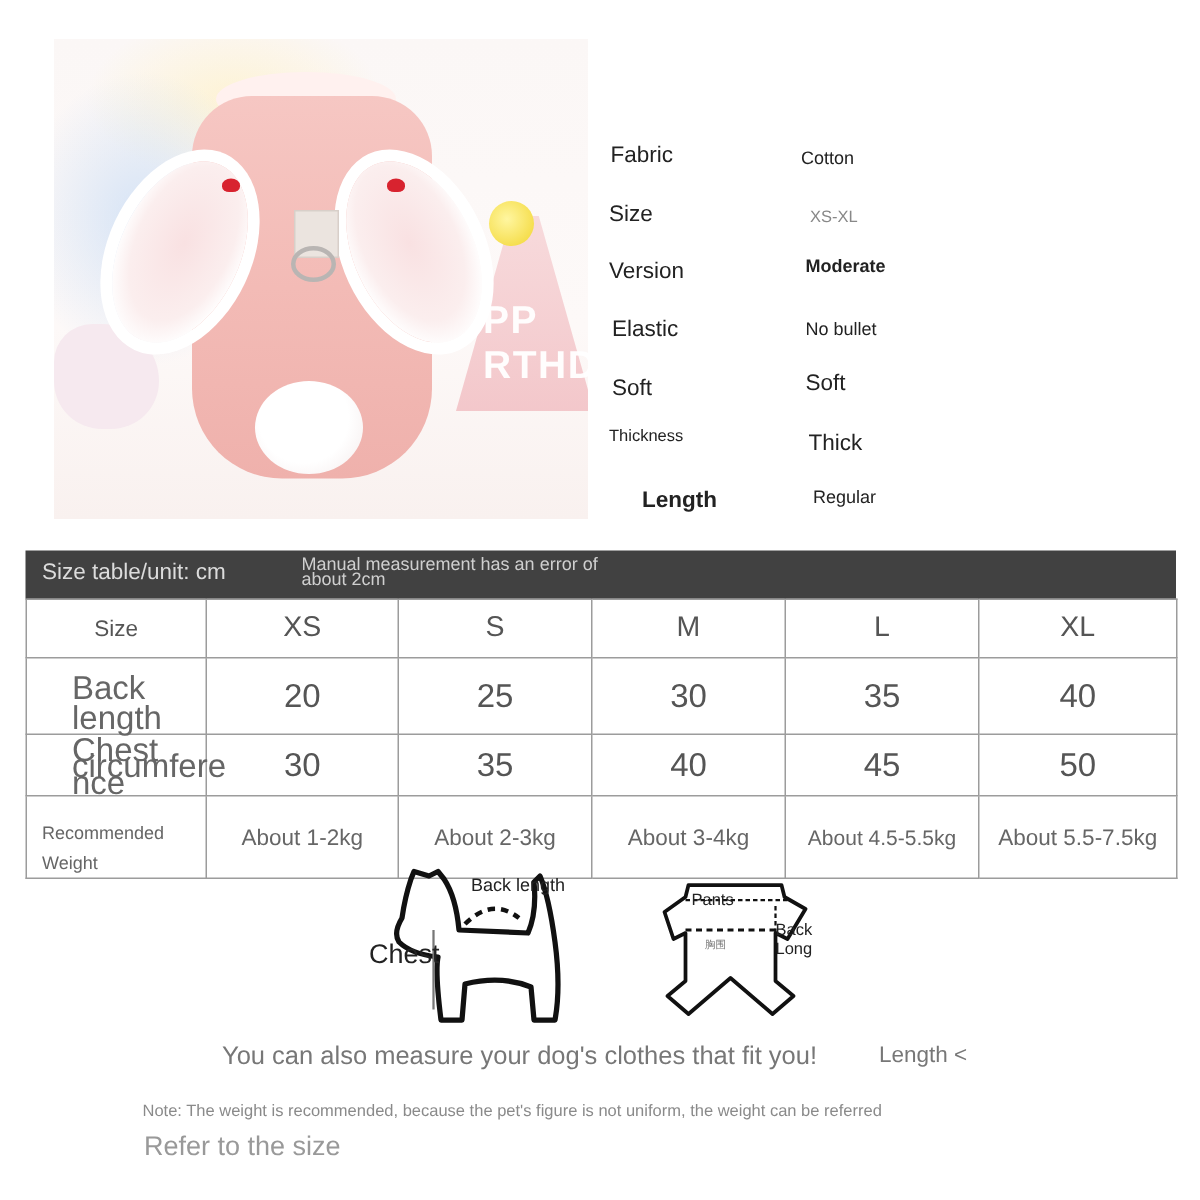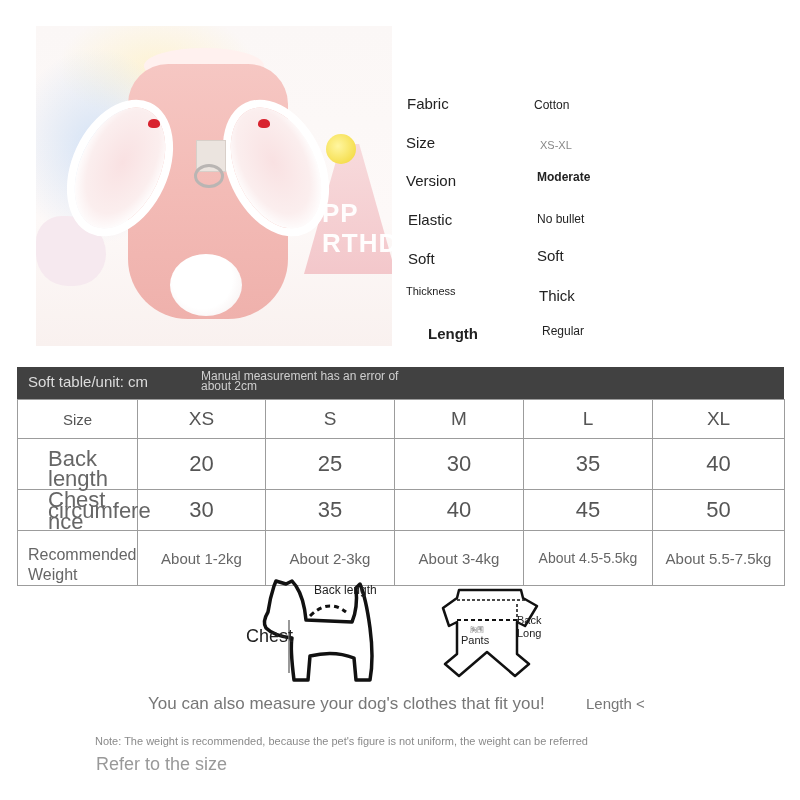--- a/index.html
+++ b/index.html
@@ -139,7 +139,7 @@
 
 <div class="size-table">
   <div class="table-head">
-    <span class="title">Soft table/unit: cm</span>
+    <span class="title">Size table/unit: cm</span>
     <span class="note">Manual measurement has an error of about 2cm</span>
   </div>
   <table>

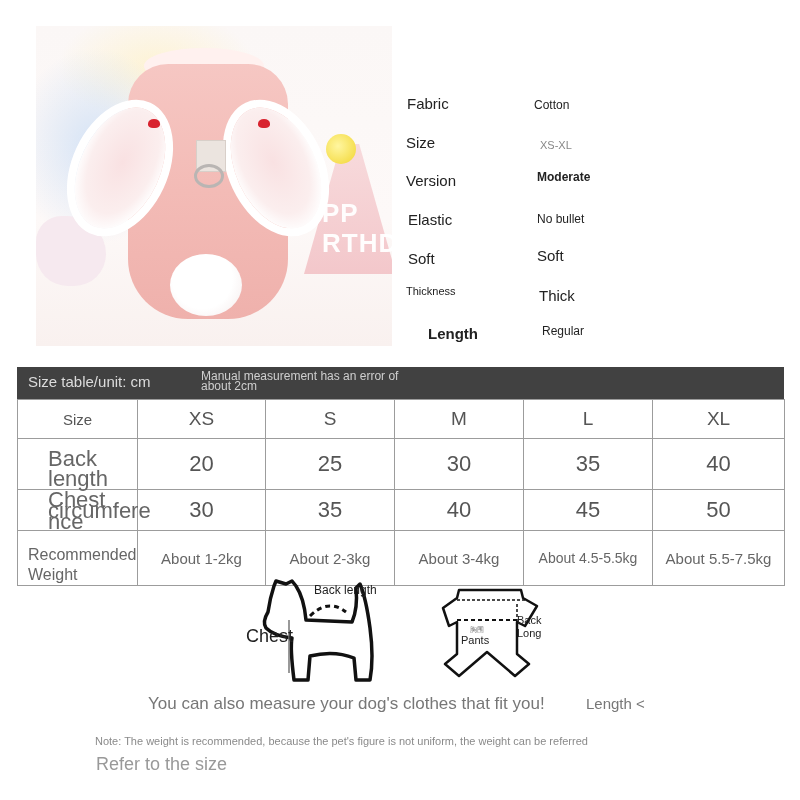--- a/index.html
+++ b/index.html
@@ -81,7 +81,7 @@
   tr.r-weight td { height: 40px; font-size: 15px; color: #666; }
   tr.r-weight td.small { font-size: 14px; }
   td.rowhead { font-size: 11px; color: #666; text-align: left; padding-left: 30px; line-height: 11px; }
-  td.rowhead.w { padding-left: 10px; font-size: 16px; line-height: 20px; padding-top: 14px; }
+  td.rowhead.w { padding-left: 10px; font-size: 12px; line-height: 20px; padding-top: 14px; }
   td.rowhead.bk { line-height: 20px; padding-top: 10px; }
 
   

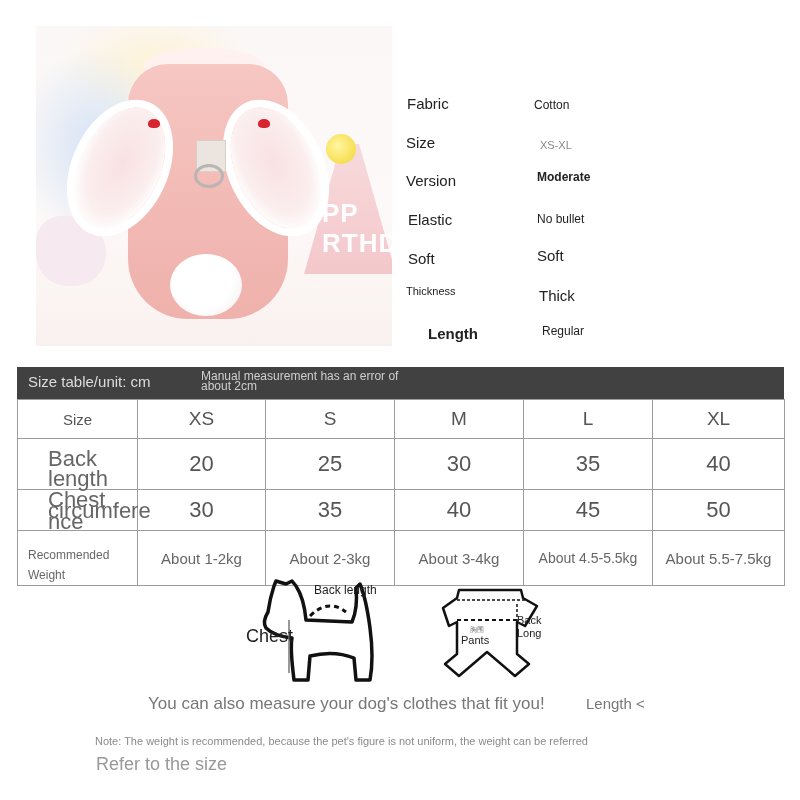--- a/index.html
+++ b/index.html
@@ -213,7 +213,7 @@
     <line x1="20" y1="16" x2="88" y2="16" stroke="#111" stroke-width="1.5" stroke-dasharray="3 2"></line>
     <line x1="80" y1="20" x2="80" y2="66" stroke="#111" stroke-width="1.5" stroke-dasharray="3 2"></line>
   </svg>
-  <span class="diag-text" style="left:24px;top:10px;font-size:11px;margin-top:40px;">Pants</span>
+  <span class="diag-text" style="left:24px;top:10px;font-size:11px;">Pants</span>
   <span class="diag-text" style="left:80px;top:30px;font-size:11px;line-height:13px;">
     <span>Back</span><br>
     <span>Long</span>

